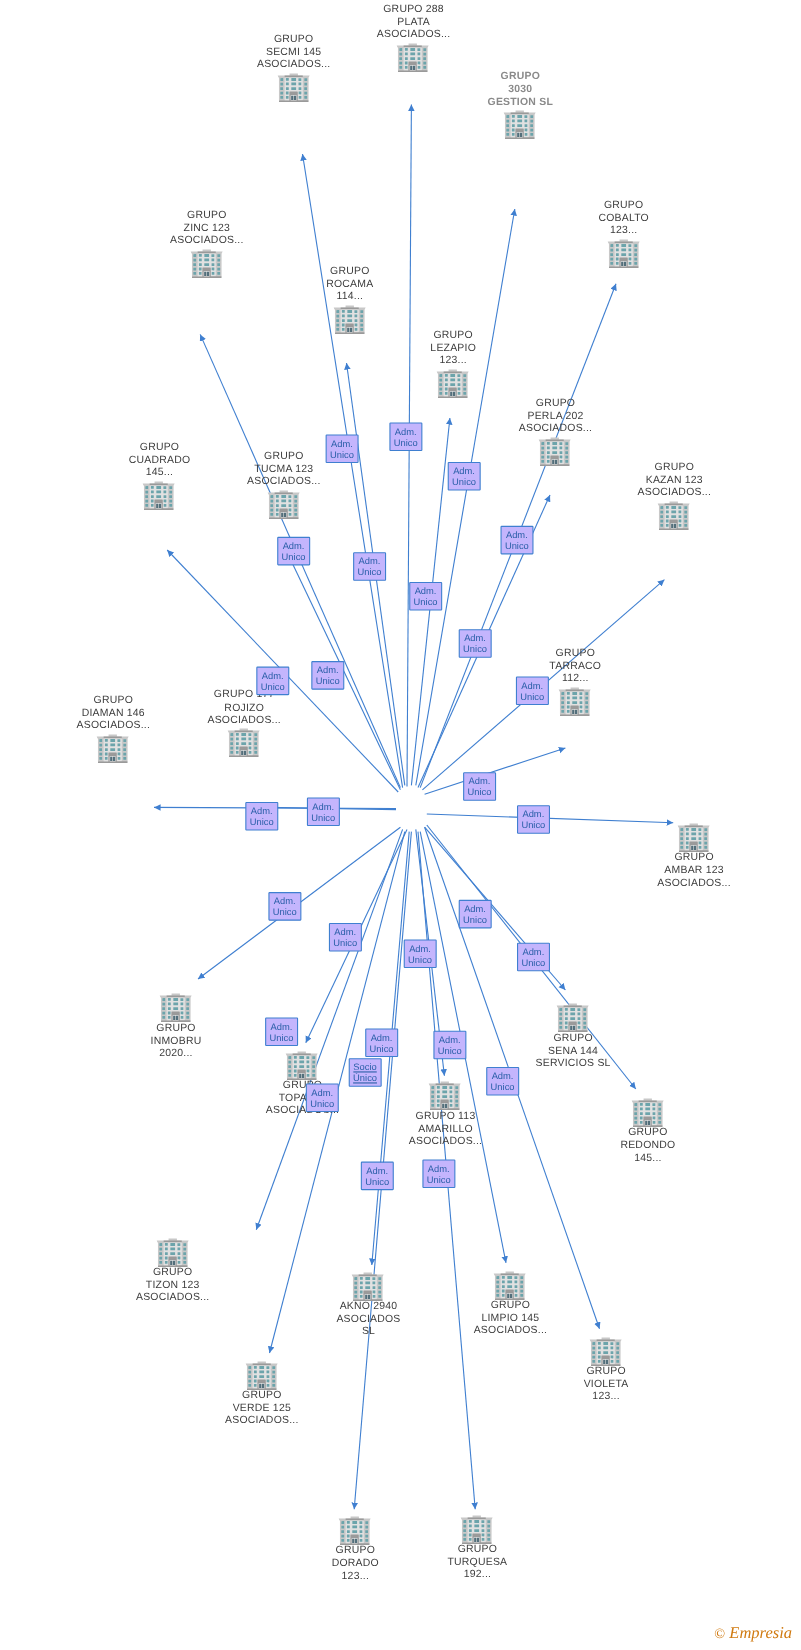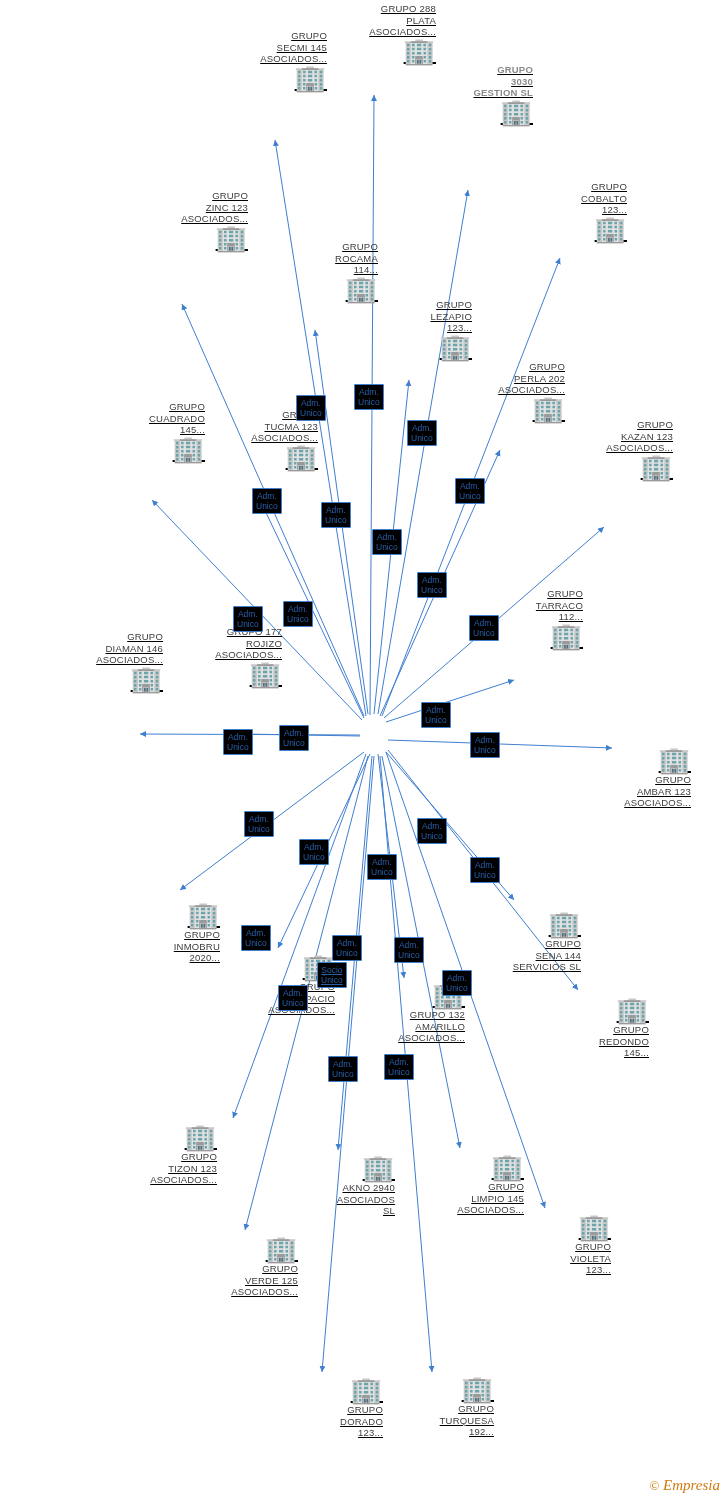--- a/index.html
+++ b/index.html
@@ -29,8 +29,7 @@
     position: absolute;
     width: 120px;
     margin-left: -60px;
-    text-align: right;
-    text-decoration: underline;
+    text-align: center;
   }
   .node .glyph {
     display: block;

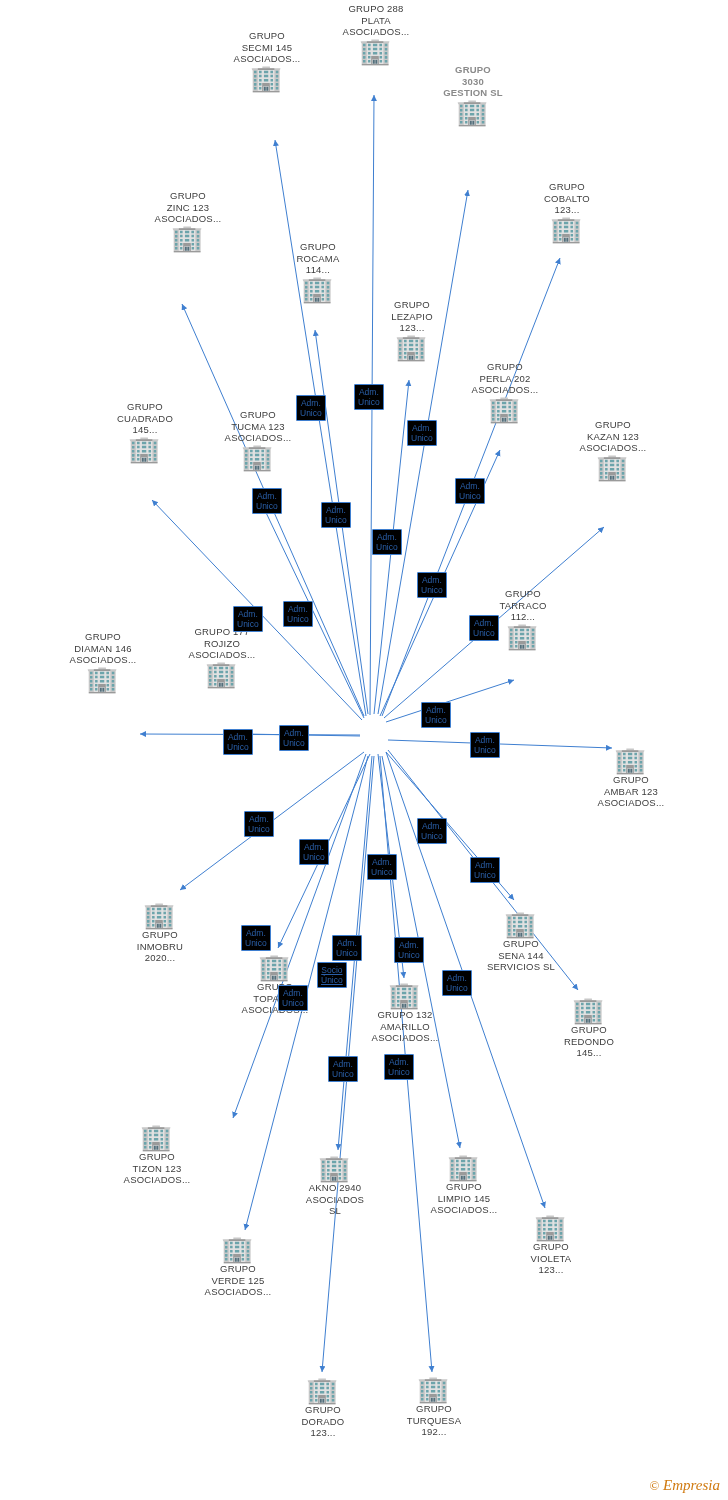--- a/index.html
+++ b/index.html
@@ -71,7 +71,7 @@
   .role {
     position: absolute;
     border: 1px solid #3f7fd0;
-    background: #000000;
+    background: #c4b5fd;
     color: #2a5fa8;
     font-size: 8.5px;
     line-height: 10px;

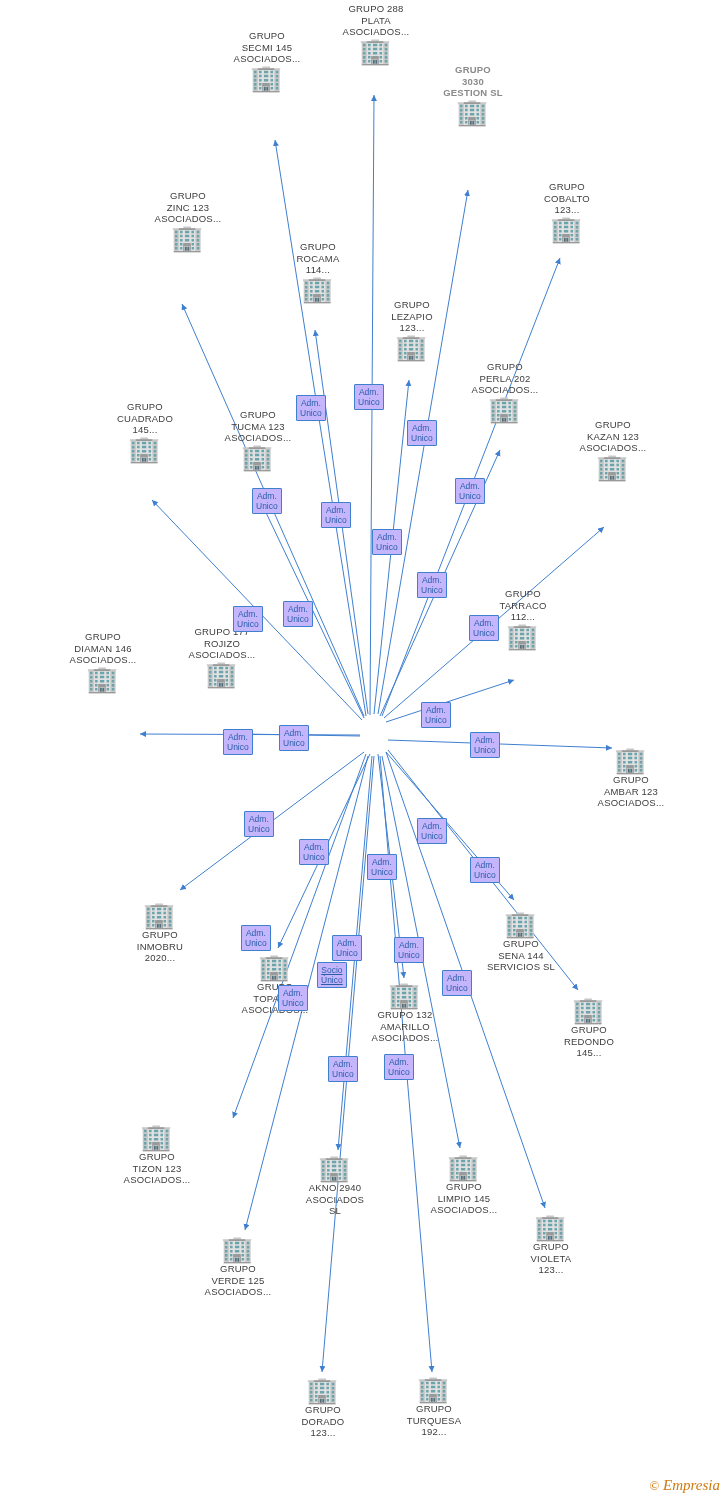--- a/index.html
+++ b/index.html
@@ -253,7 +253,7 @@
       </div>
       <div class="node" style="left: 405px; top: 982px;">
         <span class="glyph" style="font-size: 26px;">🏢</span>
-        <span class="label">GRUPO 132
+        <span class="label">GRUPO 113
 AMARILLO
 ASOCIADOS...</span>
       </div>

